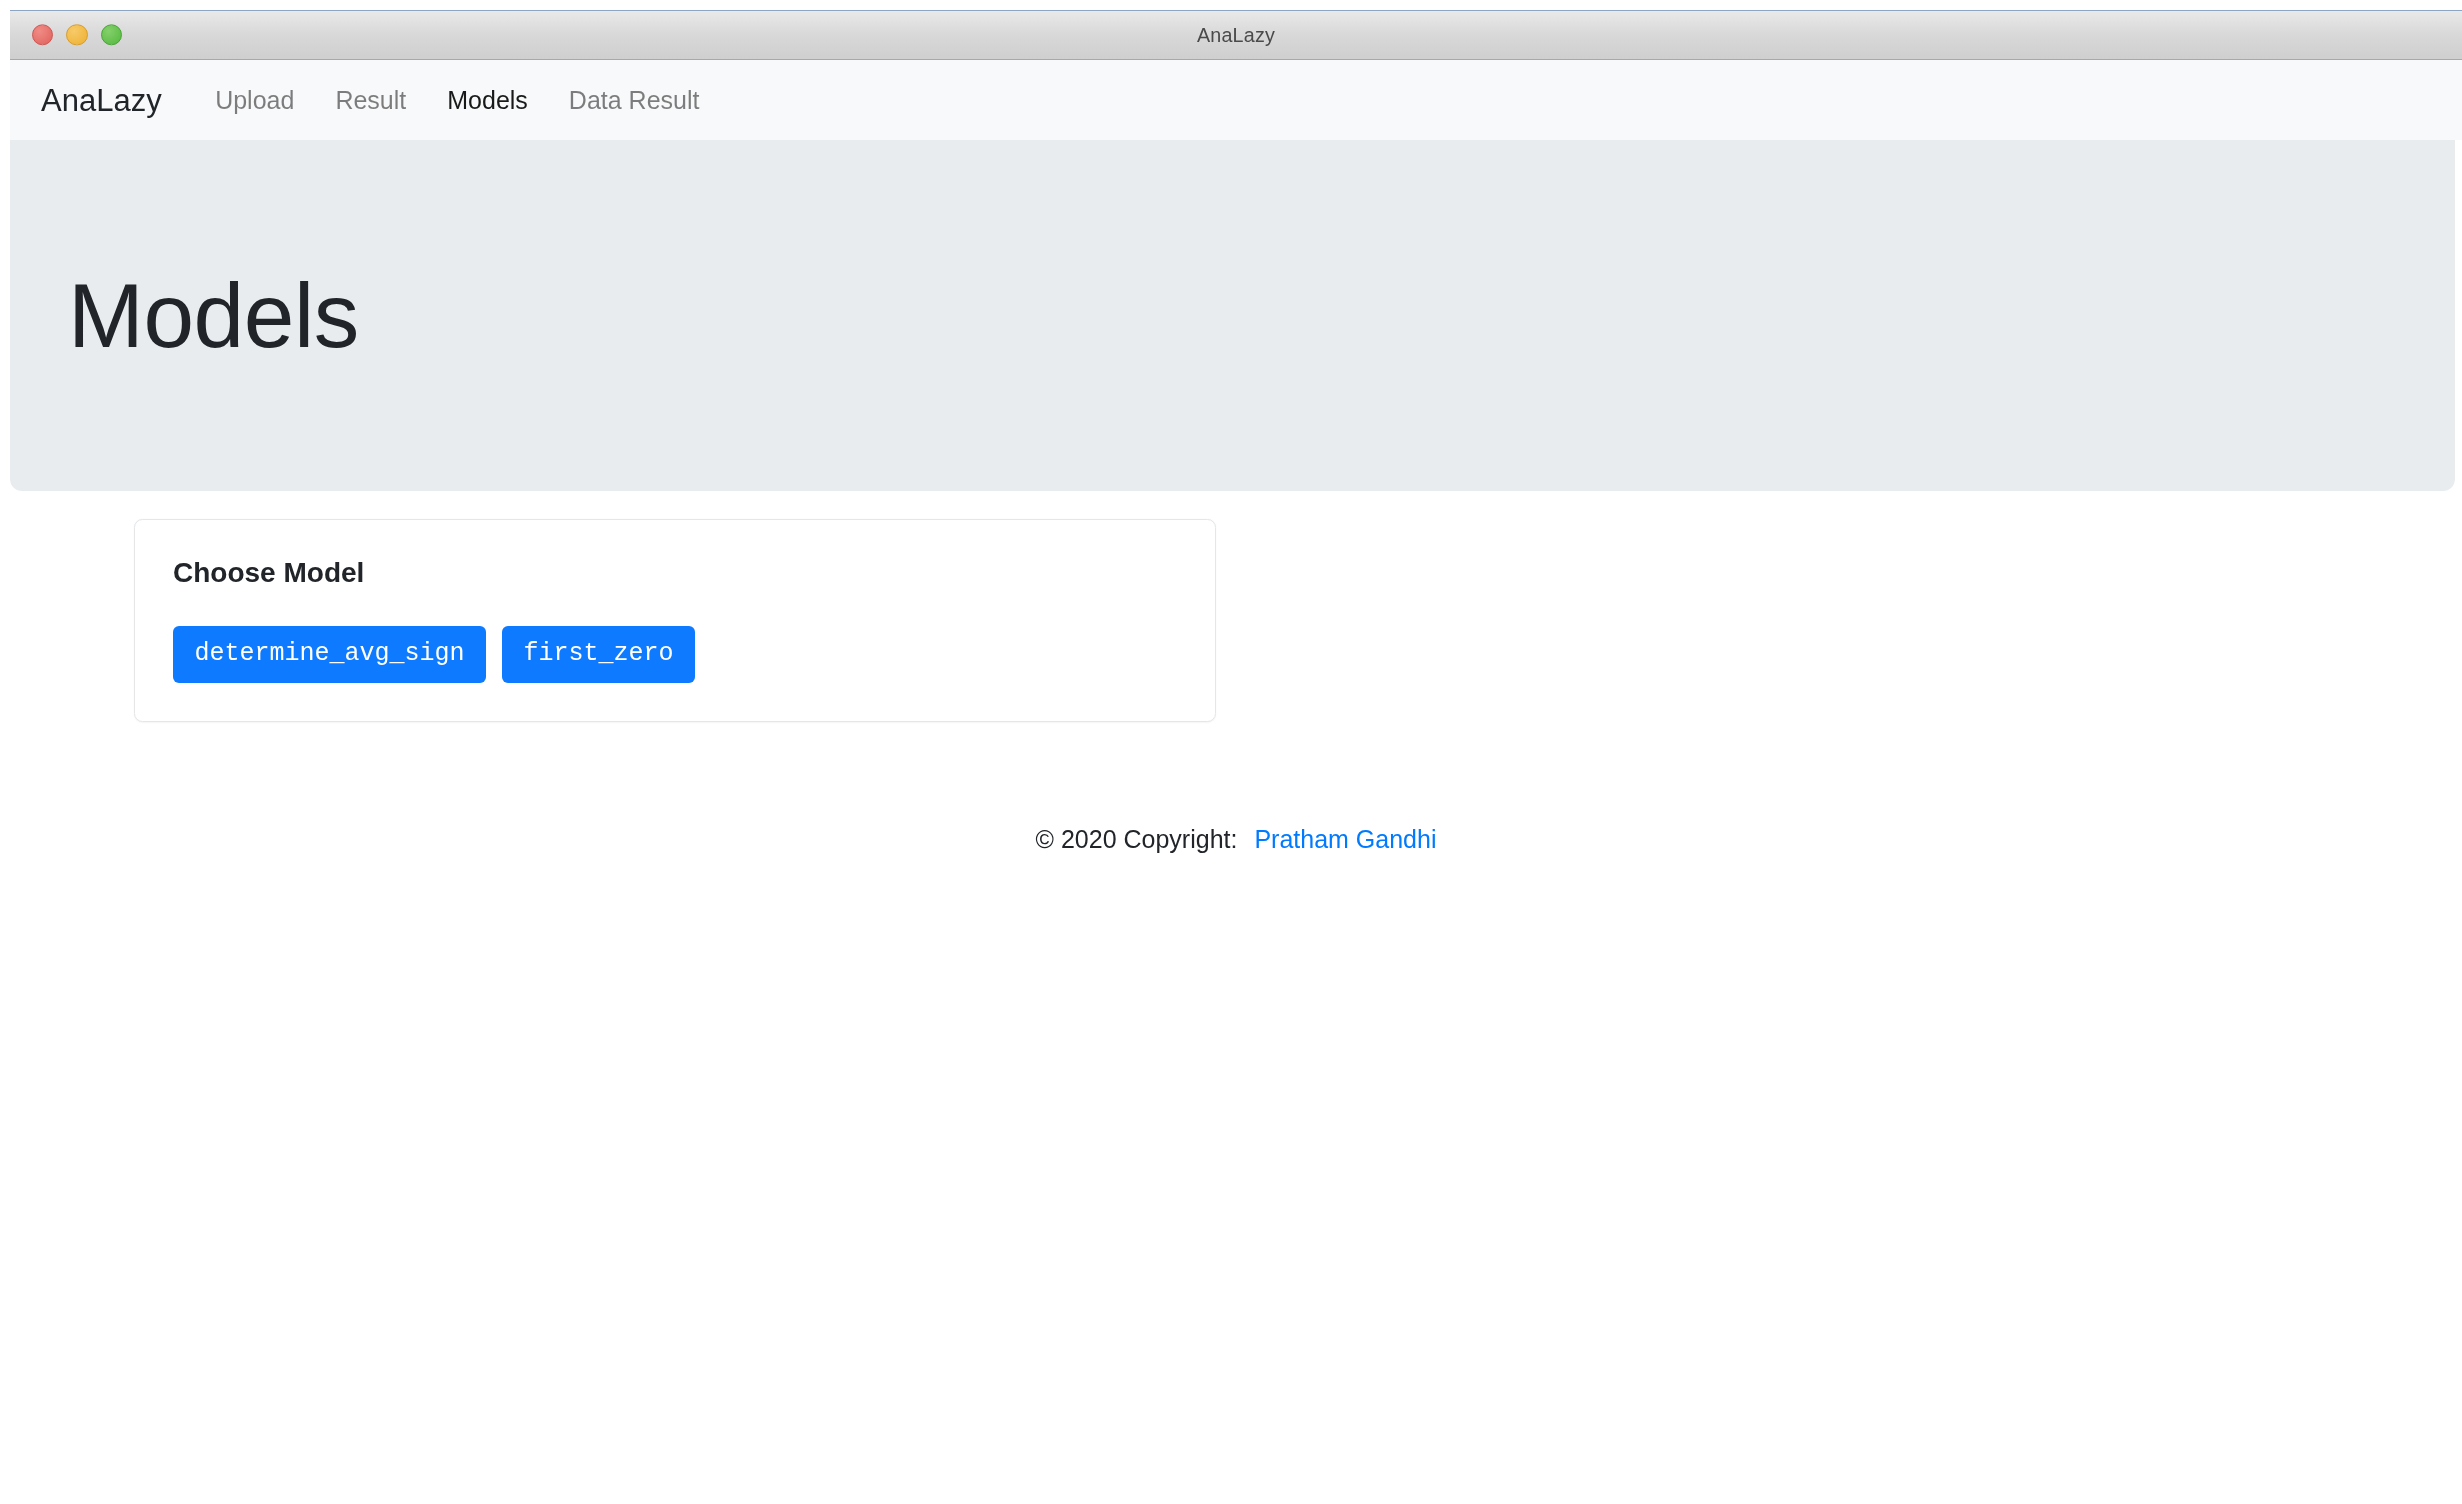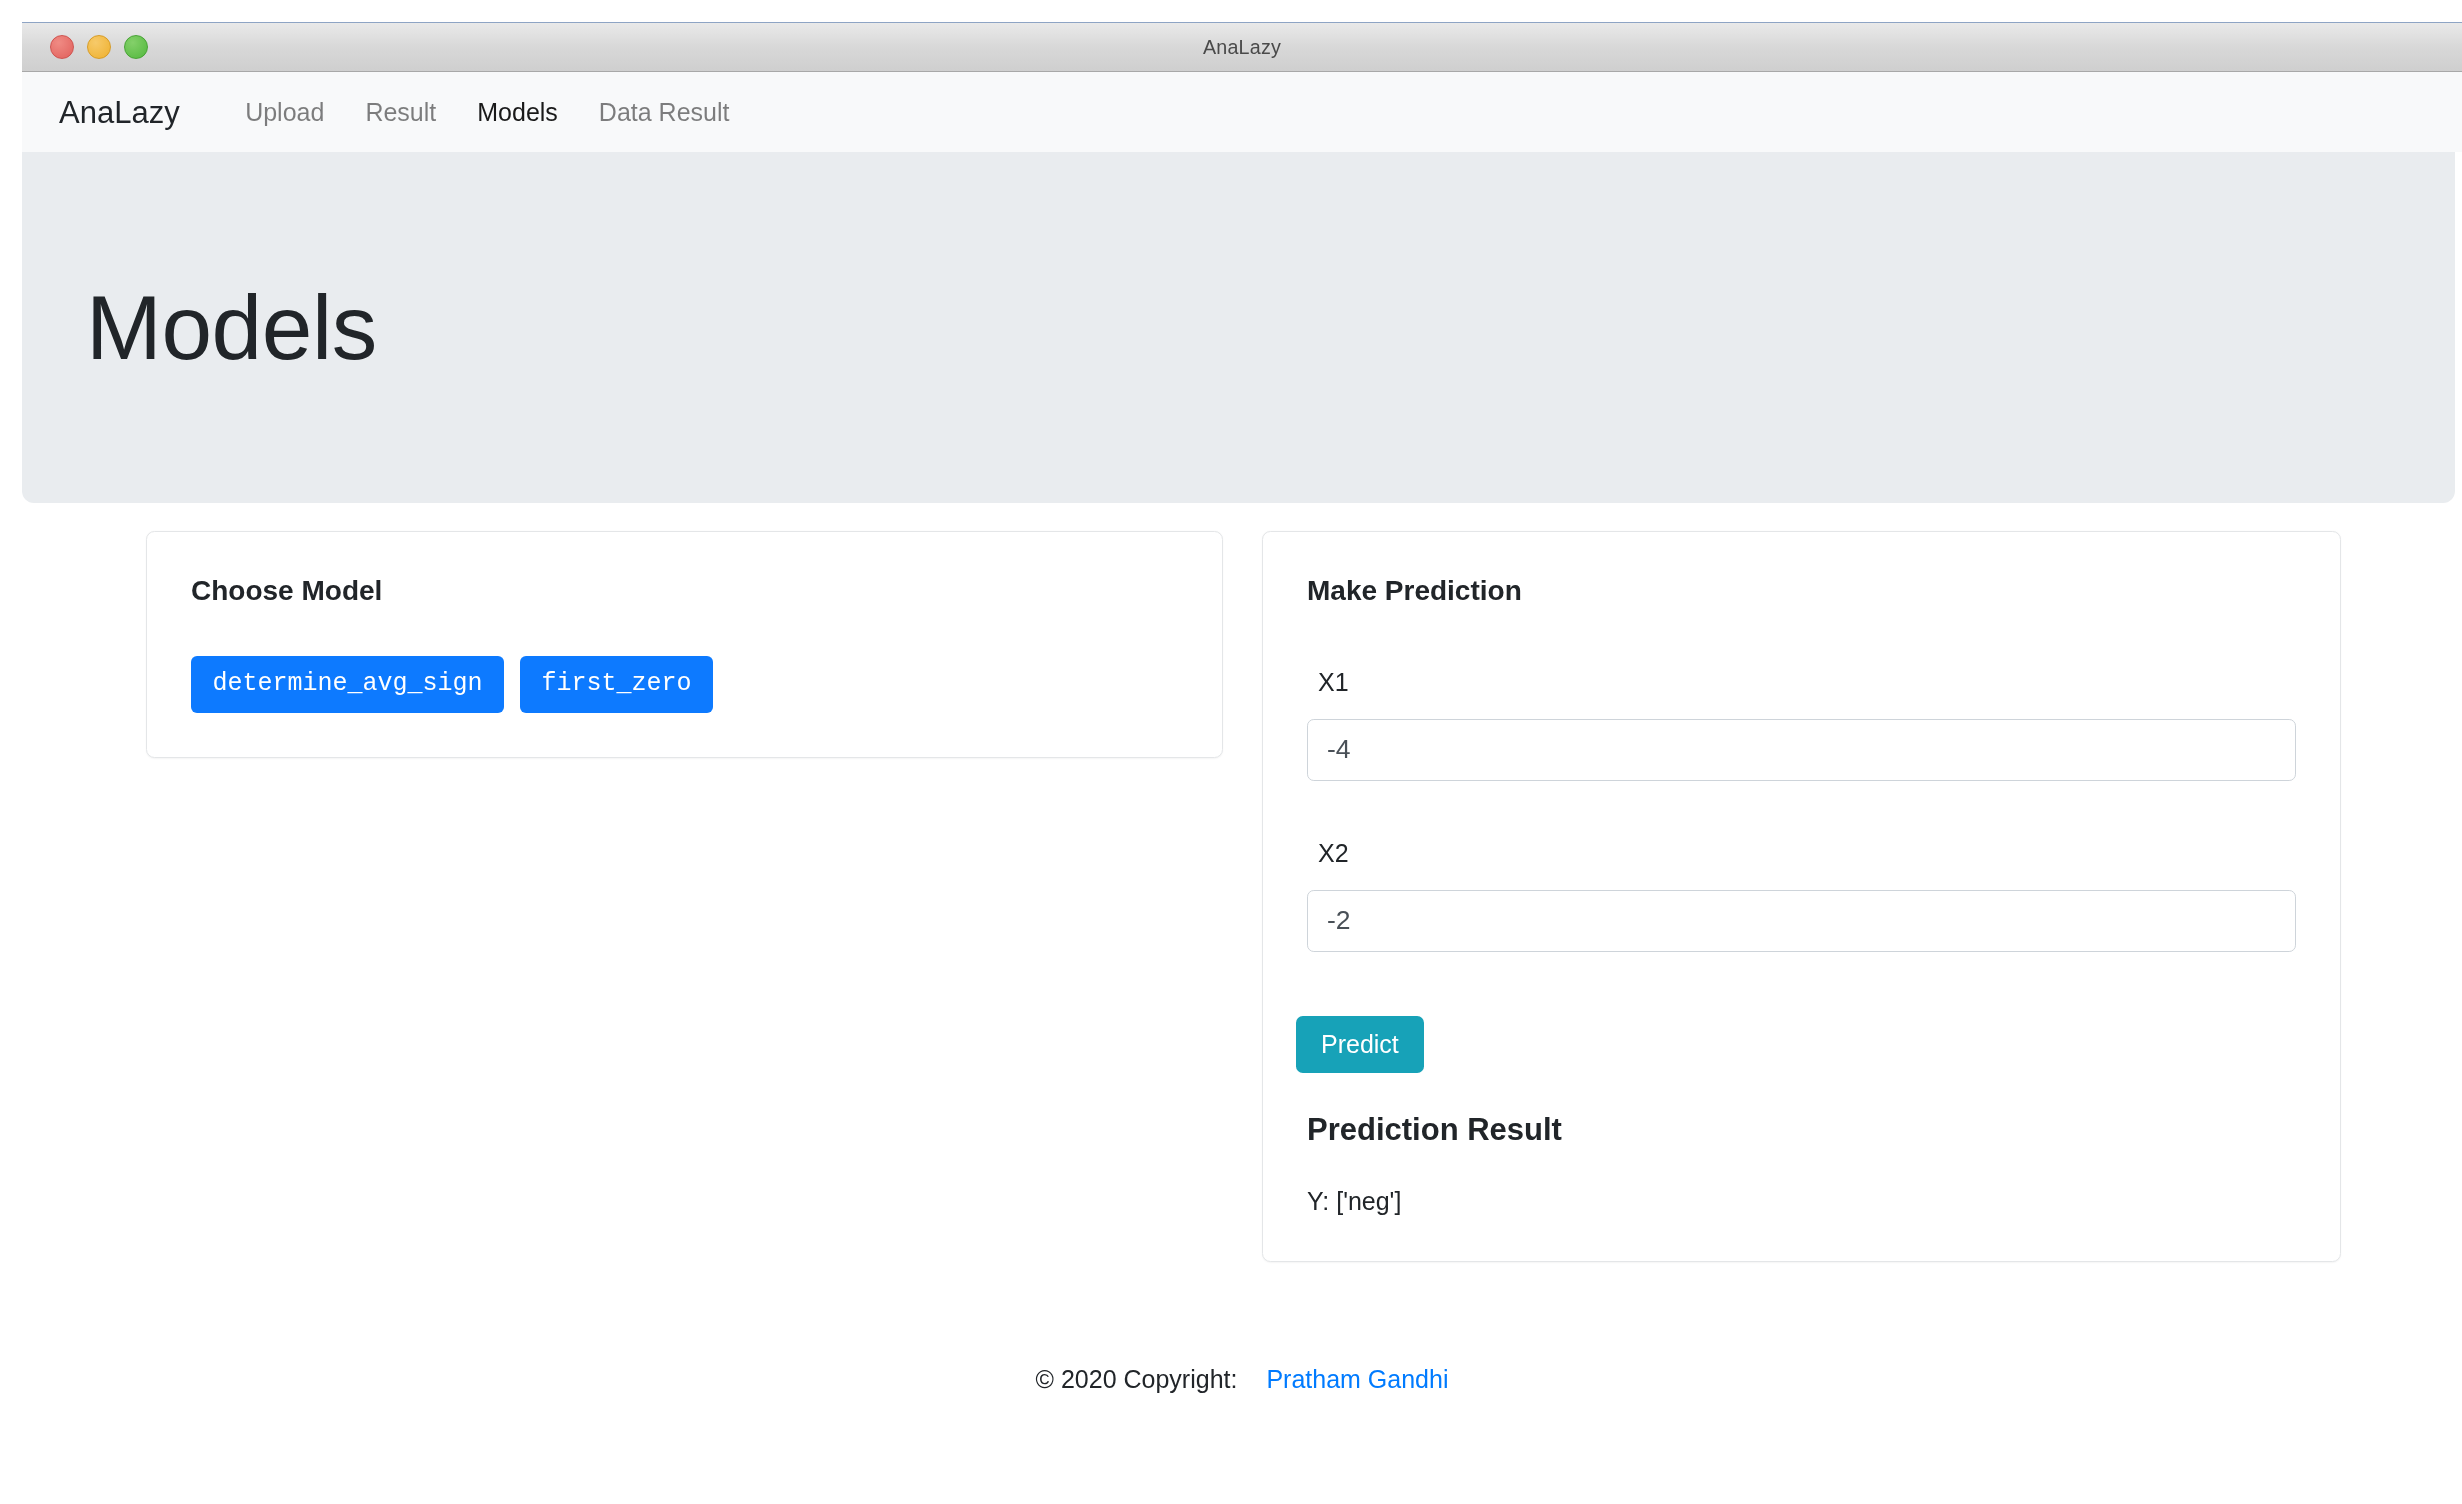--- a/index.html
+++ b/index.html
@@ -2,7 +2,7 @@
 <html style="font-size:13.7px"><head>
 <meta charset="utf-8">
 <style>
-  * { box-sizing: border-box; margin: 0; padding: 11px; }
+  * { box-sizing: border-box; margin: 0; padding: 5px; }
 
   html, body {
     width: 2462px;

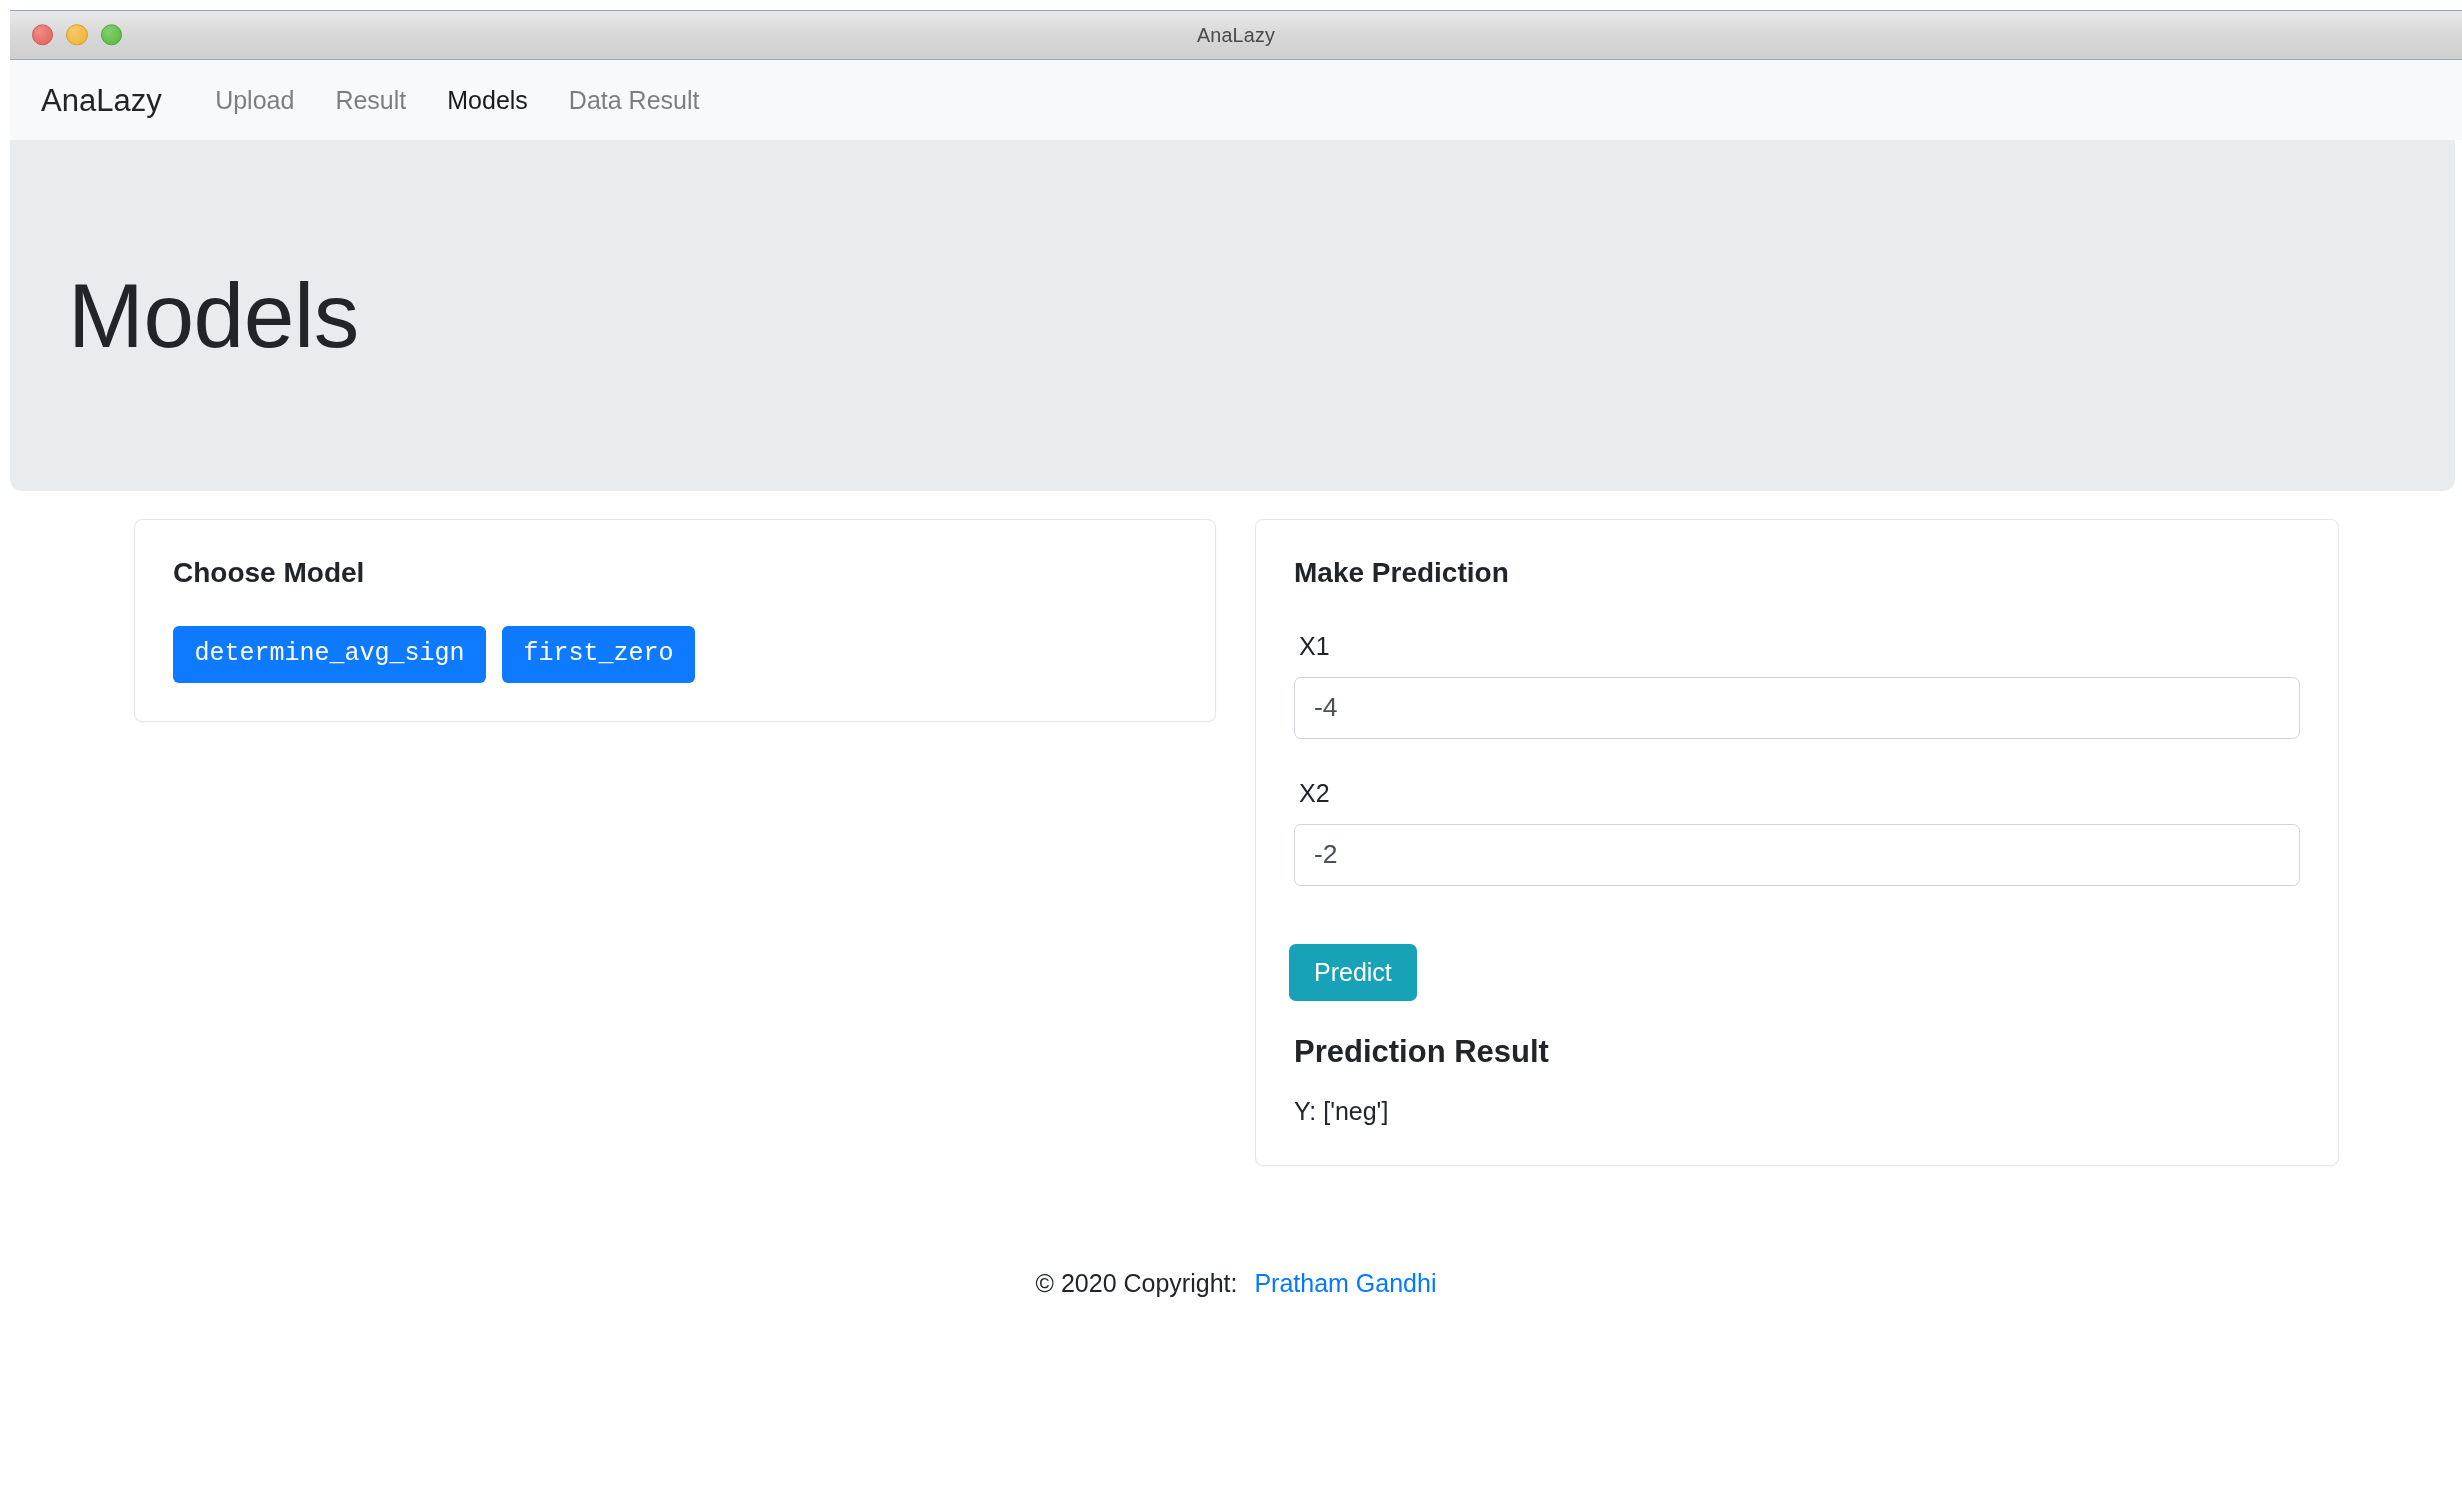--- a/index.html
+++ b/index.html
@@ -252,30 +252,6 @@
     </div>
   </section>
 
-  <section class="card right">
-    <h4>Make Prediction</h4>
-
-    <div class="form-group">
-      <label class="form-label">X1</label>
-      <input class="form-control" type="text" value="-4" style="">
-    </div>
-
-    <div class="spacer-28"></div>
-
-    <div class="form-group">
-      <label class="form-label">X2</label>
-      <input class="form-control" type="text" value="-2" style="">
-    </div>
-
-    <div class="spacer-62"></div>
-
-    <button class="btn-predict">Predict</button>
-
-    <div class="spacer-32"></div>
-
-    <div class="result-heading">Prediction Result</div>
-    <div class="result-value">Y: ['neg']</div>
-  </section>
 
 </main>
 

